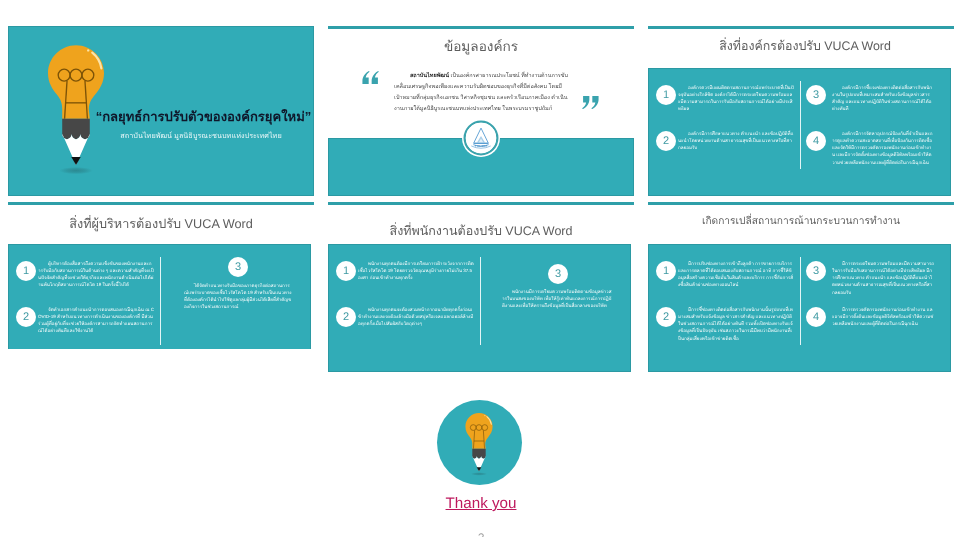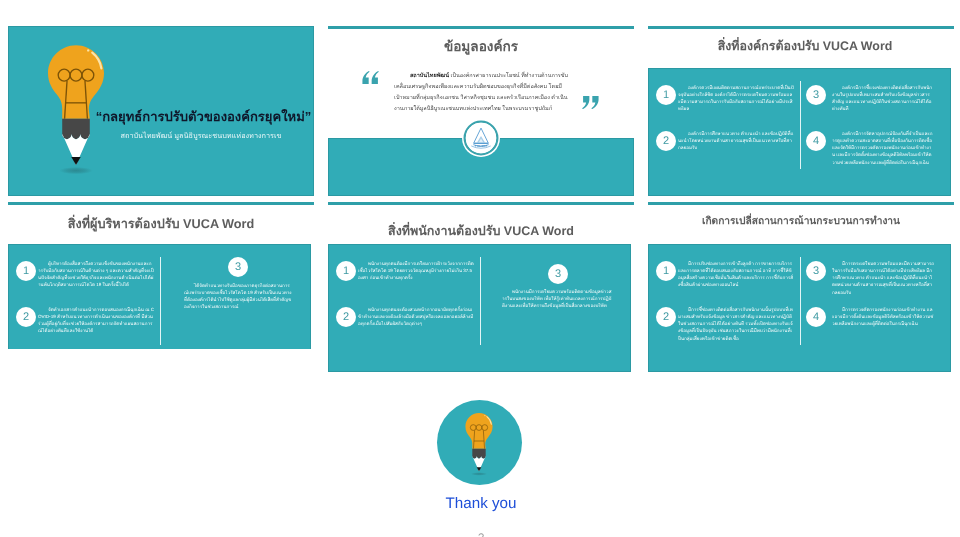--- a/index.html
+++ b/index.html
@@ -18,7 +18,7 @@
 
   
   .topbar{position:absolute;background:#2e9fa9;}
-  .sl-title{position:absolute;text-align:center;color:#5d5d5d;font-weight:700;white-space:nowrap;}
+  .sl-title{position:absolute;text-align:center;color:#5d5d5d;font-weight:400;white-space:nowrap;}
   .panel{position:absolute;background:#31acb7;box-shadow:inset 0 1px 0 #2b99a3, inset 0 -1px 0 #2b99a3, inset 1px 0 0 #2b99a3, inset -1px 0 0 #2b99a3;}
   .divider{position:absolute;background:#e3f5f6;}
   .num{position:absolute;border-radius:50%;background:#ffffff;color:#3f9aa3;

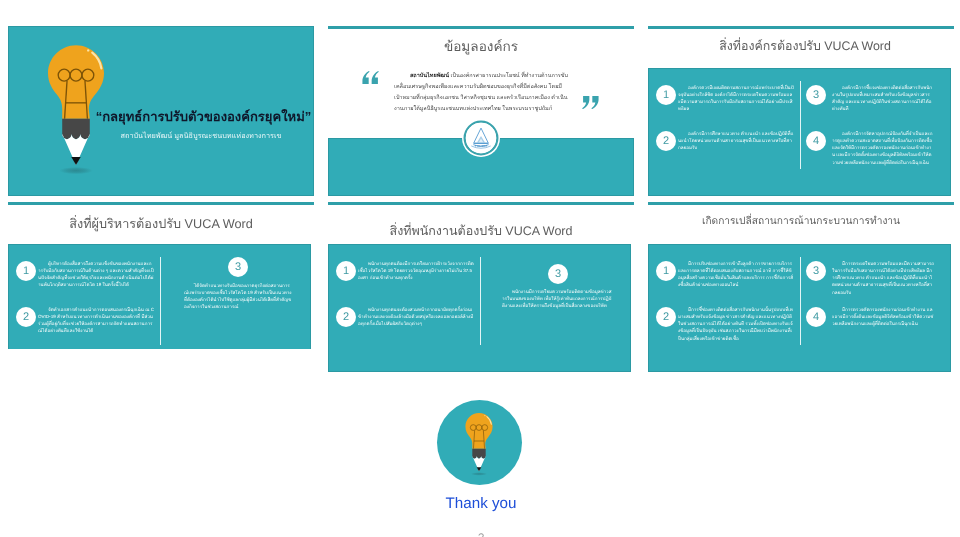--- a/index.html
+++ b/index.html
@@ -67,7 +67,7 @@
 </svg>
       </div>
   <div class="t-main" style="left:79px;top:80px;width:233px;font-size:13.05px;">“กลยุทธ์การปรับตัวขององค์กรยุคใหม่”</div>
-  <div class="t-sub" style="left:76px;top:105px;width:234px;font-size:7.3px;">สถาบันไทยพัฒน์ มูลนิธิบูรณะชนบทแห่องทางการเข</div>
+  <div class="t-sub" style="left:76px;top:105px;width:234px;font-size:7.3px;">สถาบันไทยพัฒน์ มูลนิธิบูรณะชนบทแห่งประเทศไทย</div>
 </div>
 <div class="slide s-about" style="left:328px;top:26px;width:306px;height:170px;">
   <div class="topbar" style="left:0;top:0;width:306px;height:3px;"></div>

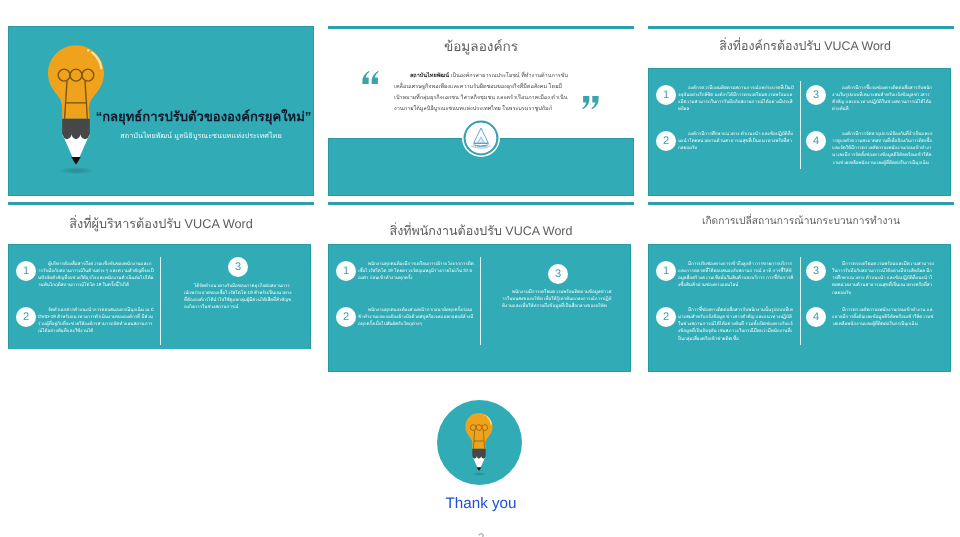--- a/index.html
+++ b/index.html
@@ -32,7 +32,7 @@
 
   
   .thanks-circle{position:absolute;border-radius:50%;background:#31acb7;}
-  .thanks-text{position:absolute;text-align:center;color:#1d4ed8;white-space:nowrap;}
+  .thanks-text{position:absolute;text-align:center;color:#be185d;white-space:nowrap;text-decoration:underline;}
   .cut-text{position:absolute;text-align:center;color:#9a9a9a;white-space:nowrap;}
 </style>
 </head>

